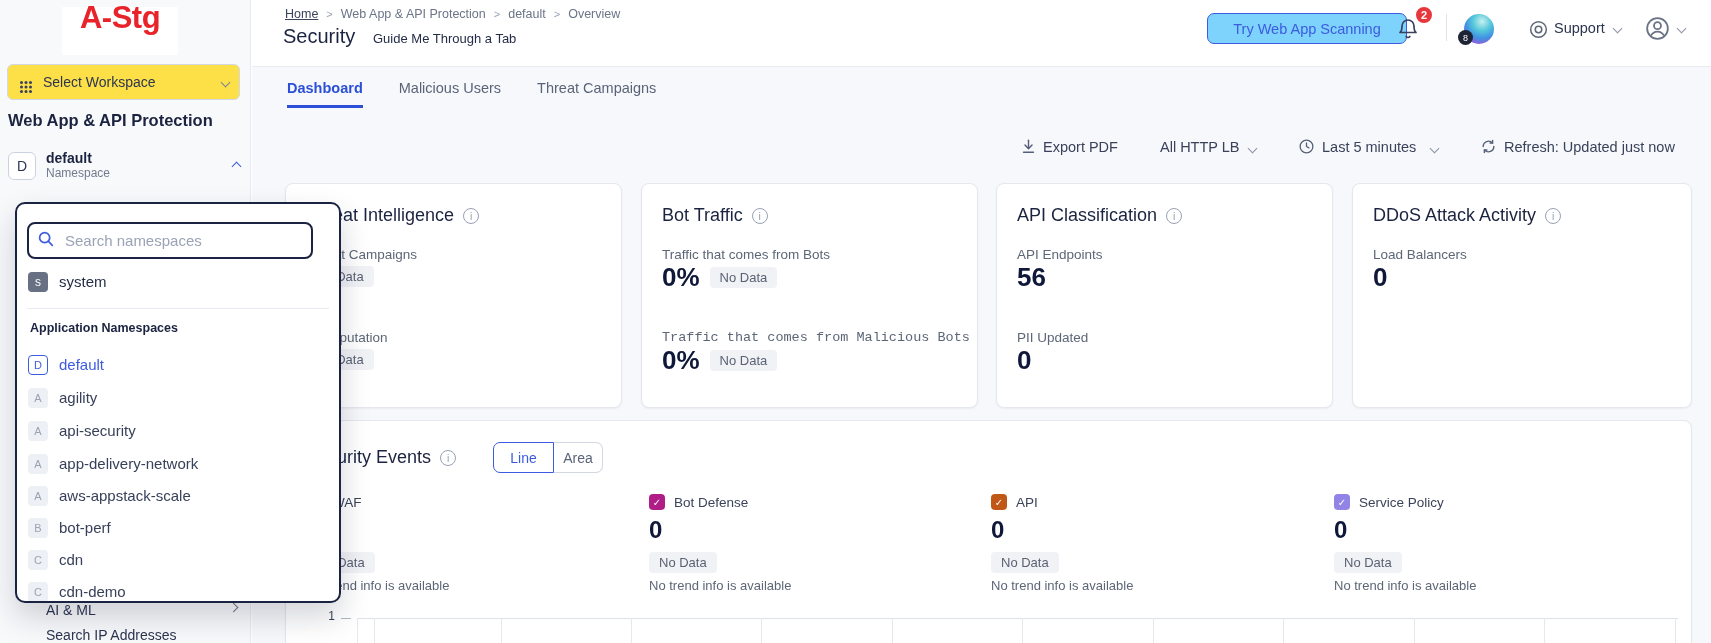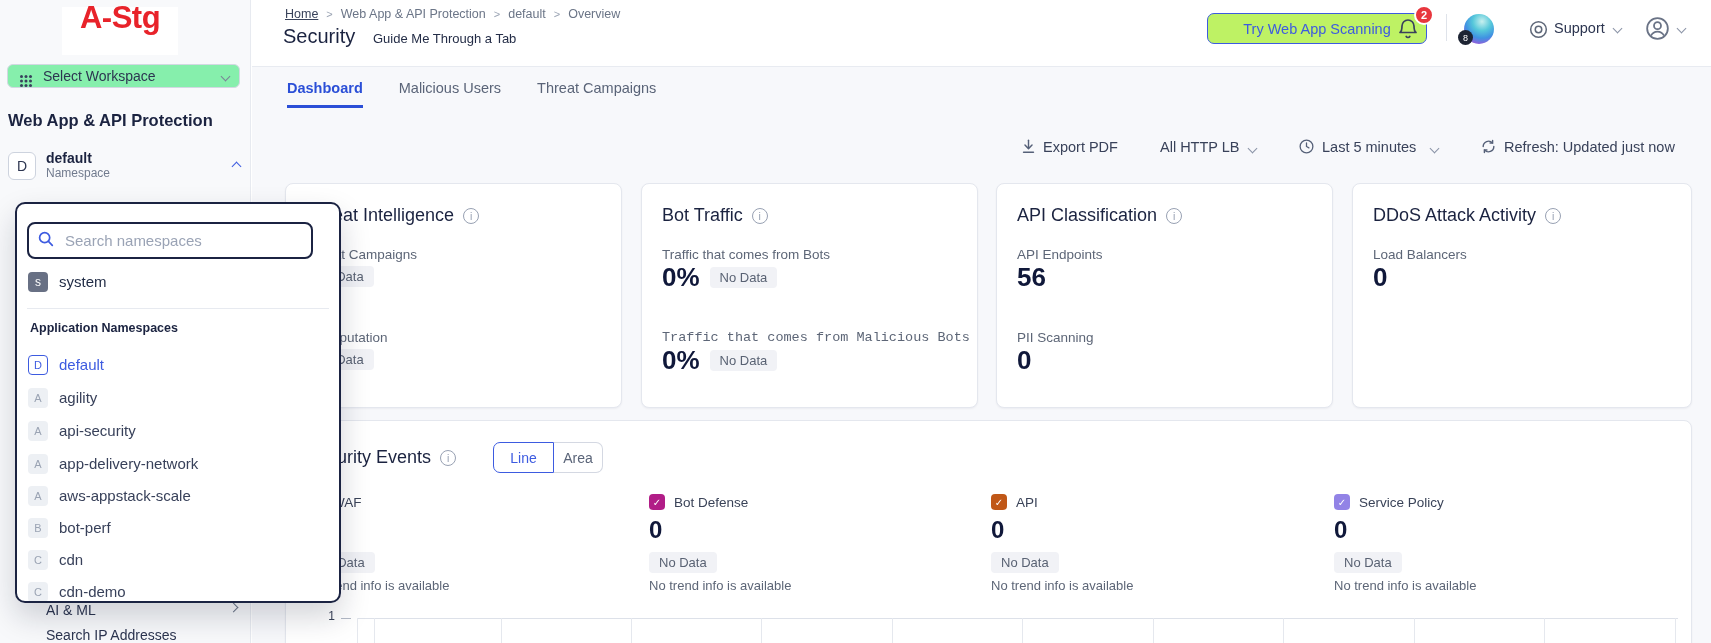--- a/index.html
+++ b/index.html
@@ -67,7 +67,7 @@
   .page-title { position:absolute; left:31px; top:25px; font-size:20px; color:#1b2340; }
   .guide { position:absolute; left:121px; top:31px; font-size:13px; color:#242d47; cursor:pointer; }
 
-  .try-btn { position:absolute; left:955px; top:13px; width:220px; height:31px; background:#bef264;
+  .try-btn { position:absolute; left:955px; top:13px; width:200px; height:31px; background:#7dd3fc;
              border:1.5px solid #3d5be0; border-radius:7px; color:#3d5be0; font-size:14.5px;
              display:flex; align-items:center; justify-content:center; cursor:pointer; }
   .bell { position:absolute; left:1144px; top:16px; cursor:pointer; }

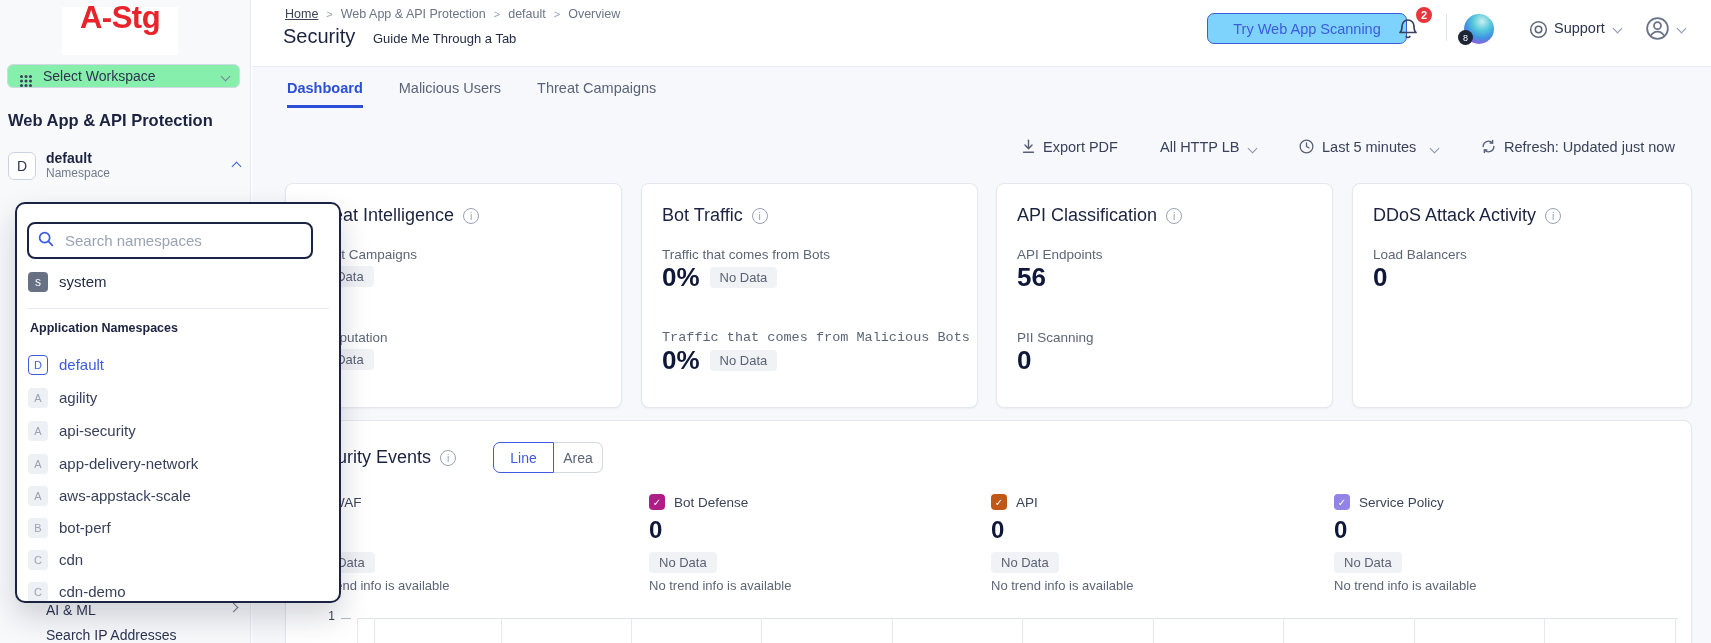--- a/index.html
+++ b/index.html
@@ -12,7 +12,7 @@
   .logo-patch { position:absolute; left:62px; top:7px; width:116px; height:48px; background:#fff; }
   .logo { position:absolute; left:0; top:0; width:240px; text-align:center;
           font-size:31px; font-weight:bold; color:#e8232a; letter-spacing:-0.5px; }
-  .ws-box { position:absolute; left:7px; top:64px; width:233px; height:24px; background:#86efac;
+  .ws-box { position:absolute; left:7px; top:64px; width:233px; height:36px; background:#fde047;
             border:1px solid #d3d8e2; border-radius:6px; display:flex; align-items:center;
             padding:0 10px; gap:10px; cursor:pointer; }
   .dots { width:3px; height:3px; background:#39415c; border-radius:50%; margin:1px 10px 1px 2px;

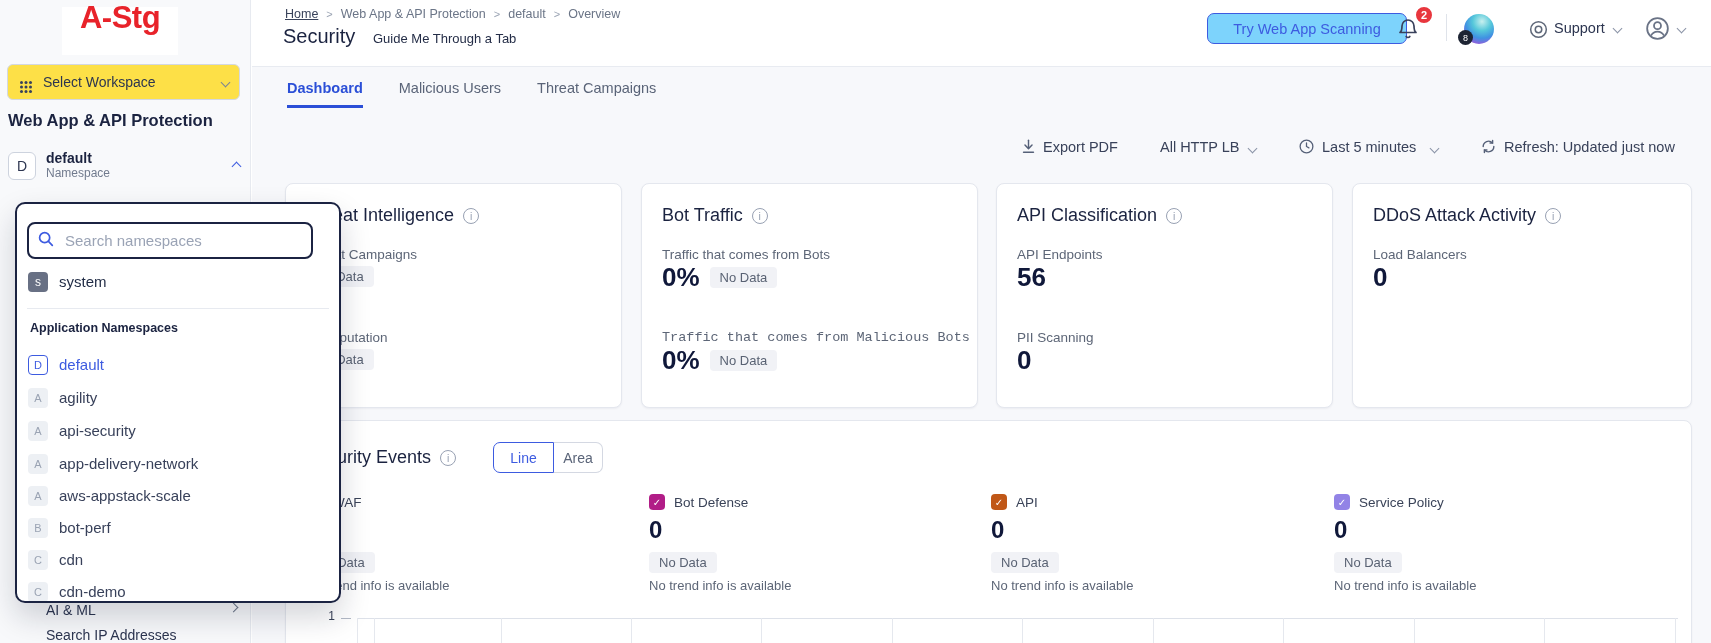--- a/index.html
+++ b/index.html
@@ -282,7 +282,7 @@
       <div class="m-value-row" style="top:78px;">
         <span class="m-value">56</span>
       </div>
-      <div class="m-label" style="top:146px;">PII Scanning</div>
+      <div class="m-label" style="top:146px;">PII Updated</div>
       <div class="m-value-row" style="top:161px;">
         <span class="m-value">0</span>
       </div>

